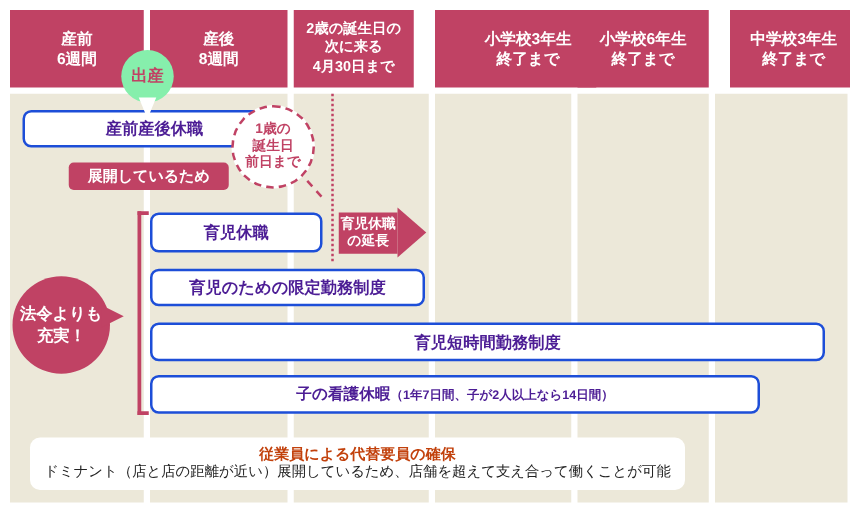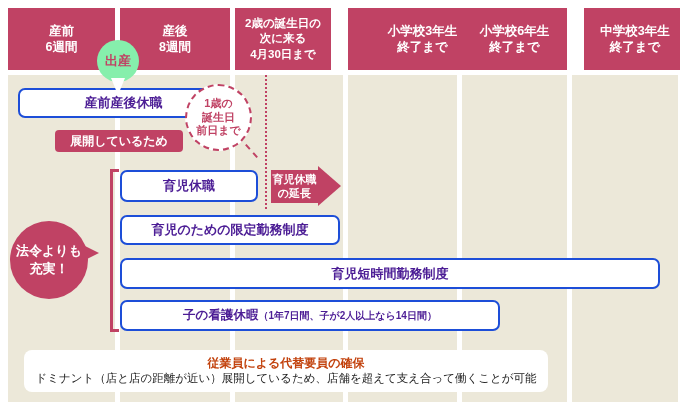--- a/index.html
+++ b/index.html
@@ -35,7 +35,7 @@
   .box-childcare{left:120px;top:170px;width:138px;height:32px;}
   .box-limited{left:120px;top:215px;width:220px;height:30px;}
   .box-short{left:120px;top:258px;width:540px;height:31px;}
-  .box-nursing{left:120px;top:300px;width:380px;height:31px;font-size:12.5px;}
+  .box-nursing{left:120px;top:300px;width:488px;height:31px;font-size:12.5px;}
   .box-nursing .note{font-size:10px;font-weight:bold;}
 
   .bubble-birth{position:absolute;left:97px;top:40px;width:42px;height:42px;

